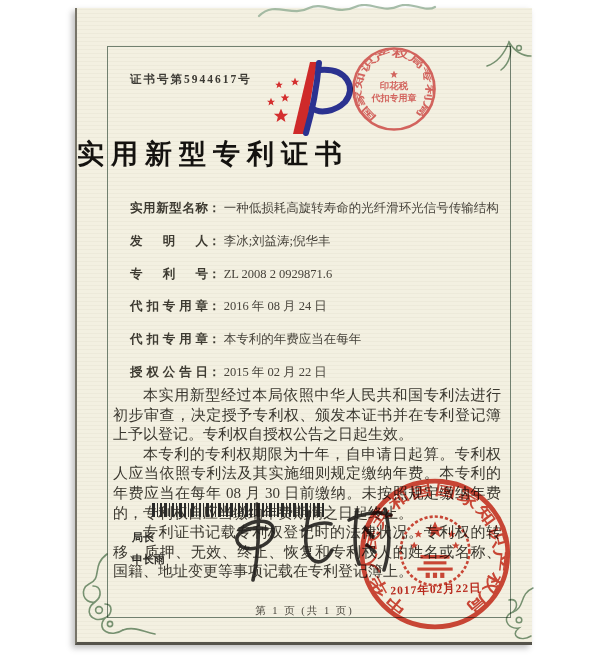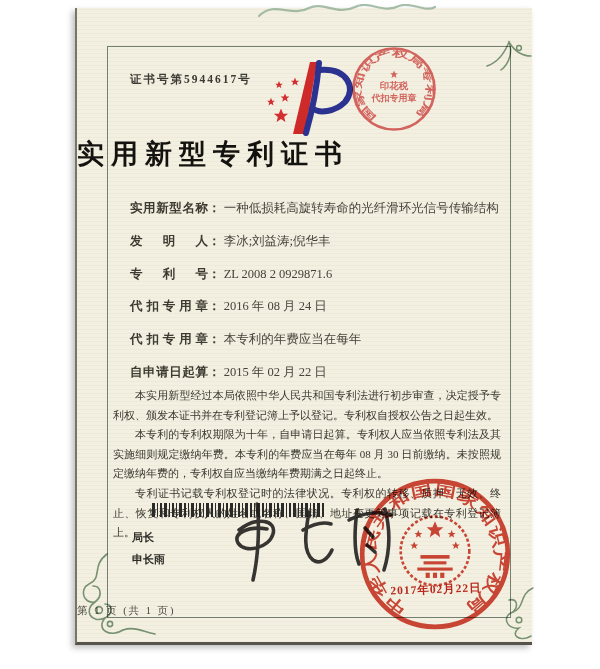--- a/index.html
+++ b/index.html
@@ -96,7 +96,7 @@
         <span class="field-value">本专利的年费应当在每年</span>
       </div>
       <div class="field-row">
-        <span class="field-label">自申请日起算</span><span class="field-colon">：</span>
+        <span class="field-label">授权公告日</span><span class="field-colon">：</span>
         <span class="field-value">2015 年 02 月 22 日</span>
       </div>
     </div>

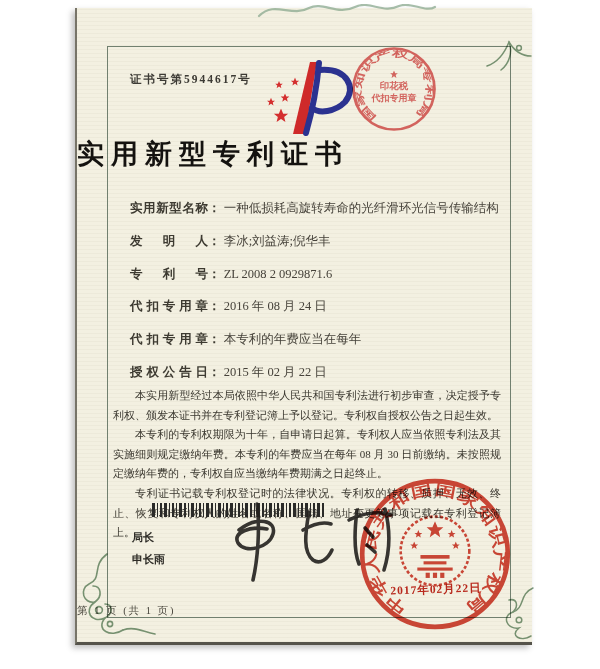--- a/index.html
+++ b/index.html
@@ -23,7 +23,7 @@
   .field-label{display:inline-block;width:78px;font-weight:bold;text-align:justify;text-align-last:justify;vertical-align:top;}
   .field-colon{font-weight:bold;}
   .field-value{color:#46423a;}
-  .body-text{position:absolute;left:36px;top:378px;width:388px;font-size:11px;line-height:19.6px;
+  .body-text{position:absolute;left:36px;top:378px;width:388px;font-size:15px;line-height:19.6px;
          color:#3a372f;text-align:justify;}
   .body-text p{margin:0;text-indent:2em;}
   .barcode{position:absolute;left:75px;top:495px;width:172px;height:14px;}

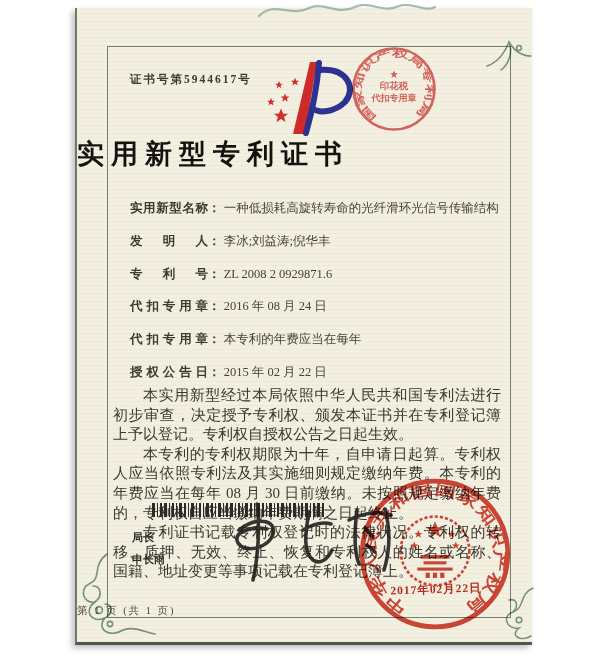--- a/index.html
+++ b/index.html
@@ -29,7 +29,7 @@
   .barcode{position:absolute;left:75px;top:495px;width:172px;height:14px;}
   .director{position:absolute;left:55px;top:518px;font-size:11px;font-weight:bold;color:#2e2c27;line-height:22px;}
   .signature{position:absolute;left:138px;top:488px;width:190px;height:92px;}
-  .footer{position:absolute;left:0;top:596px;width:455px;text-align:left;font-size:10.5px;color:#4a473e;letter-spacing:2px;}
+  .footer{position:absolute;left:0;top:596px;width:455px;text-align:center;font-size:10.5px;color:#4a473e;letter-spacing:2px;}
   .big-seal{position:absolute;left:280px;top:468px;width:156px;height:156px;mix-blend-mode:multiply;opacity:.92;}
   .seal-date{position:absolute;left:292px;top:574px;width:134px;text-align:center;font-size:11.5px;font-weight:bold;
          color:#c22b20;transform:rotate(-2deg);letter-spacing:1px;mix-blend-mode:multiply;}

